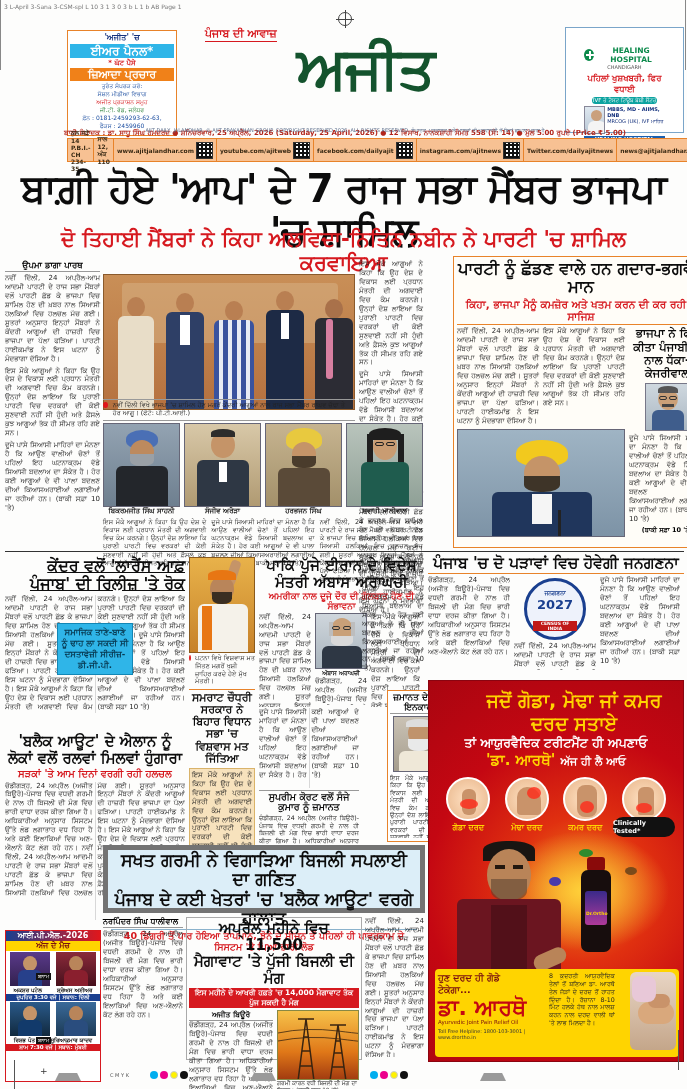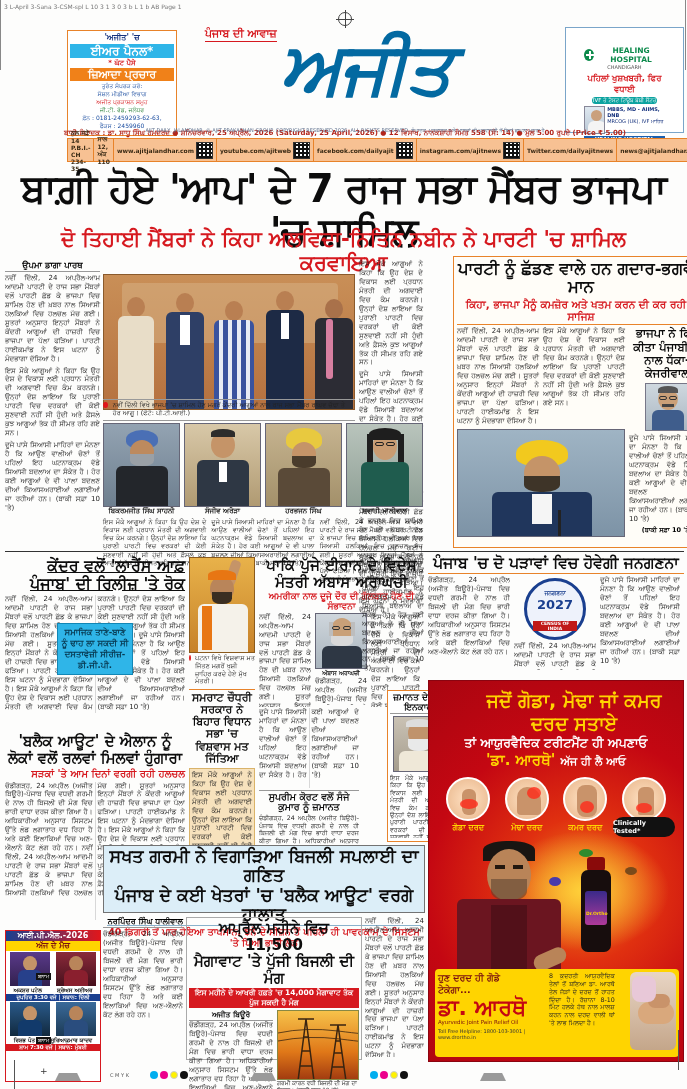--- a/index.html
+++ b/index.html
@@ -55,7 +55,7 @@
 
   <div class="abs" style="left:205px;top:27px;font-size:11px;font-weight:bold;color:#d6191f;border-bottom:1px solid #d6191f;padding-bottom:1px;">ਪੰਜਾਬ ਦੀ ਆਵਾਜ਼</div>
   <div class="abs" style="left:165px;top:18px;width:400px;height:100px;display:flex;align-items:center;justify-content:center;">
-    <span style="font-size:72px;font-weight:900;color:#0369a1;letter-spacing:-2px;line-height:1;font-style:italic;">ਅਜੀਤ</span>
+    <span style="font-size:58px;font-weight:900;color:#14532d;letter-spacing:-2px;line-height:1;">ਅਜੀਤ</span>
   </div>
 
   <div class="abs" style="left:565px;top:27px;width:119px;height:106px;border:1px solid #7aa5c9;background:#fff;text-align:center;padding:18px;">

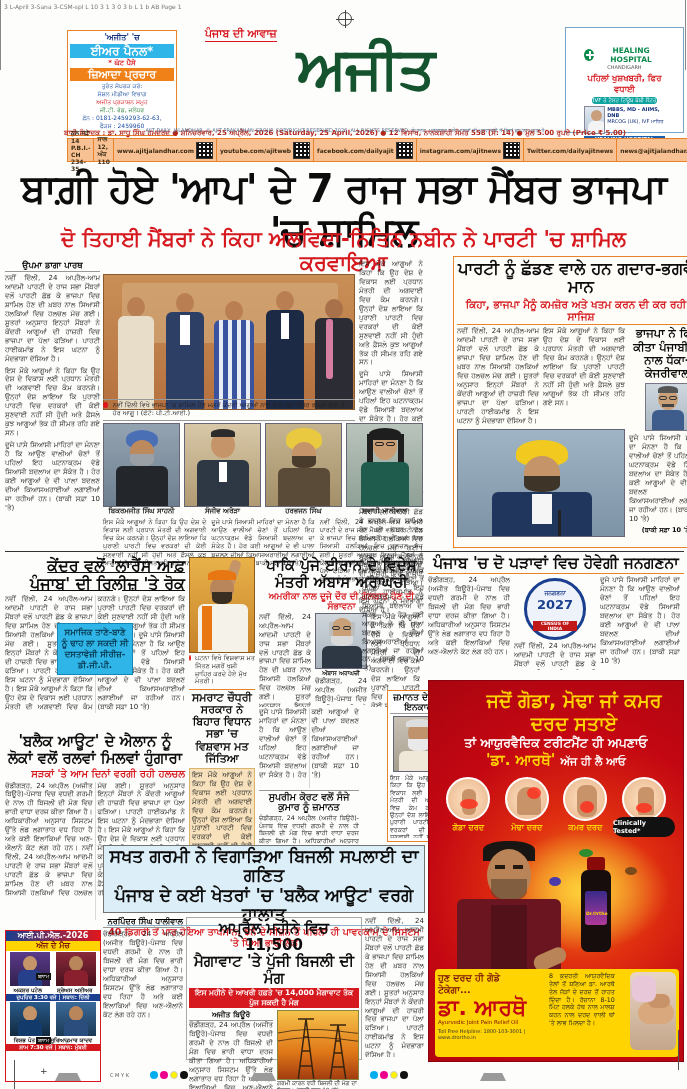--- a/index.html
+++ b/index.html
@@ -343,7 +343,7 @@
 
   <div class="abs" style="left:5px;top:733px;width:180px;height:196px;">
     <div class="hl" style="font-size:15px;text-align:center;">'ਬਲੈਕ ਆਊਟ' ਦੇ ਐਲਾਨ ਨੂੰ ਲੋਕਾਂ ਵਲੋਂ ਰਲਵਾਂ ਮਿਲਵਾਂ ਹੁੰਗਾਰਾ</div>
-    <div class="redsub" style="font-size:10px;text-align:right;margin:2px 0;">ਸੜਕਾਂ 'ਤੇ ਆਮ ਦਿਨਾਂ ਵਰਗੀ ਰਹੀ ਹਲਚਲ</div>
+    <div class="redsub" style="font-size:10px;text-align:center;margin:2px 0;">ਸੜਕਾਂ 'ਤੇ ਆਮ ਦਿਨਾਂ ਵਰਗੀ ਰਹੀ ਹਲਚਲ</div>
     <div class="cols2 just bodytxt" style="height:138px;overflow:hidden;">
       <span>ਚੰਡੀਗੜ੍ਹ, 24 ਅਪ੍ਰੈਲ (ਅਜੀਤ ਬਿਊਰੋ)-ਪੰਜਾਬ ਵਿਚ ਵਧਦੀ ਗਰਮੀ ਦੇ ਨਾਲ ਹੀ ਬਿਜਲੀ ਦੀ ਮੰਗ ਵਿਚ ਭਾਰੀ ਵਾਧਾ ਦਰਜ ਕੀਤਾ ਗਿਆ ਹੈ। ਅਧਿਕਾਰੀਆਂ ਅਨੁਸਾਰ ਸਿਸਟਮ ਉੱਤੇ ਲੋਡ ਲਗਾਤਾਰ ਵਧ ਰਿਹਾ ਹੈ ਅਤੇ ਕਈ ਇਲਾਕਿਆਂ ਵਿਚ ਅਣ-ਐਲਾਨੇ ਕੱਟ ਲੱਗ ਰਹੇ ਹਨ।</span> <span>ਨਵੀਂ ਦਿੱਲੀ, 24 ਅਪ੍ਰੈਲ-ਆਮ ਆਦਮੀ ਪਾਰਟੀ ਦੇ ਰਾਜ ਸਭਾ ਮੈਂਬਰਾਂ ਵਲੋਂ ਪਾਰਟੀ ਛੱਡ ਕੇ ਭਾਜਪਾ ਵਿਚ ਸ਼ਾਮਿਲ ਹੋਣ ਦੀ ਖ਼ਬਰ ਨਾਲ ਸਿਆਸੀ ਹਲਕਿਆਂ ਵਿਚ ਹਲਚਲ ਮੱਚ ਗਈ। ਸੂਤਰਾਂ ਅਨੁਸਾਰ ਇਨ੍ਹਾਂ ਮੈਂਬਰਾਂ ਨੇ ਕੇਂਦਰੀ ਆਗੂਆਂ ਦੀ ਹਾਜ਼ਰੀ ਵਿਚ ਭਾਜਪਾ ਦਾ ਪੱਲਾ ਫੜਿਆ। ਪਾਰਟੀ ਹਾਈਕਮਾਂਡ ਨੇ ਇਸ ਘਟਨਾ ਨੂੰ ਮੰਦਭਾਗਾ ਦੱਸਿਆ ਹੈ।</span> <span>ਇਸ ਮੌਕੇ ਆਗੂਆਂ ਨੇ ਕਿਹਾ ਕਿ ਉਹ ਦੇਸ਼ ਦੇ ਵਿਕਾਸ ਲਈ ਪ੍ਰਧਾਨ ਮੰਤਰੀ ਦੀ ਅਗਵਾਈ ਵਿਚ ਕੰਮ ਕਰਨਗੇ। ਉਨ੍ਹਾਂ ਦੋਸ਼ ਲਾਇਆ ਕਿ ਪੁਰਾਣੀ ਪਾਰਟੀ ਵਿਚ ਵਰਕਰਾਂ ਦੀ ਕੋਈ ਸੁਣਵਾਈ ਨਹੀਂ ਸੀ ਹੁੰਦੀ ਅਤੇ ਫ਼ੈਸਲੇ ਕੁਝ ਆਗੂਆਂ ਤੱਕ ਹੀ ਸੀਮਤ ਰਹਿ ਗਏ ਸਨ।</span>
     </div>

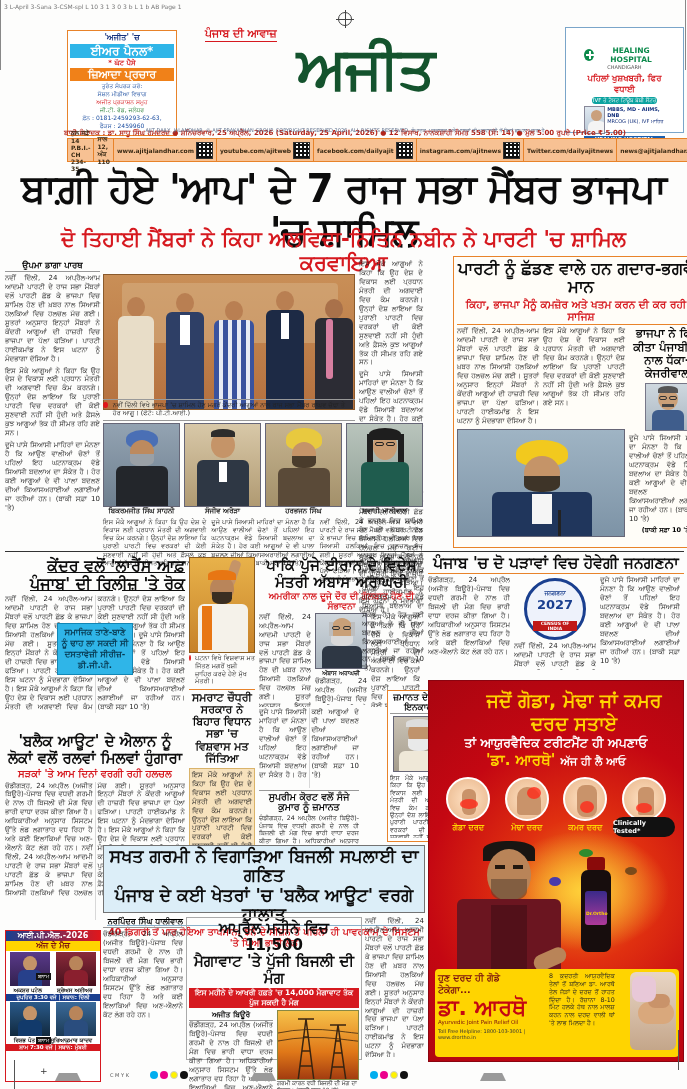--- a/index.html
+++ b/index.html
@@ -349,7 +349,7 @@
     </div>
   </div>
 
-  <div class="abs" style="left:103px;top:845px;width:322px;height:68px;background:#dceef8;border:1px solid #737373;padding:1px 3px;">
+  <div class="abs" style="left:103px;top:845px;width:322px;height:68px;background:#dceef8;border:5px solid #737373;padding:1px 3px;">
     <div class="hl" style="font-size:17.5px;text-align:center;">ਸਖਤ ਗਰਮੀ ਨੇ ਵਿਗਾੜਿਆ ਬਿਜਲੀ ਸਪਲਾਈ ਦਾ ਗਣਿਤ</div>
     <div class="hl" style="font-size:17.5px;text-align:center;">ਪੰਜਾਬ ਦੇ ਕਈ ਖੇਤਰਾਂ 'ਚ 'ਬਲੈਕ ਆਊਟ' ਵਰਗੇ ਹਾਲਾਤ</div>
     <div class="redsub" style="font-size:9.5px;text-align:center;border-top:1px solid #8ab2cc;margin-top:1px;padding-top:1px;">40 ਡਿਗਰੀ ਤੋਂ ਪਾਰ ਹੋਇਆ ਤਾਪਮਾਨ, ਝੋਨੇ ਦੇ ਸੀਜ਼ਨ ਤੋਂ ਪਹਿਲਾਂ ਹੀ ਪਾਵਰਕਾਮ ਦੇ ਸਿਸਟਮ 'ਤੇ ਪਿਆ ਭਾਰੀ ਲੋਡ</div>

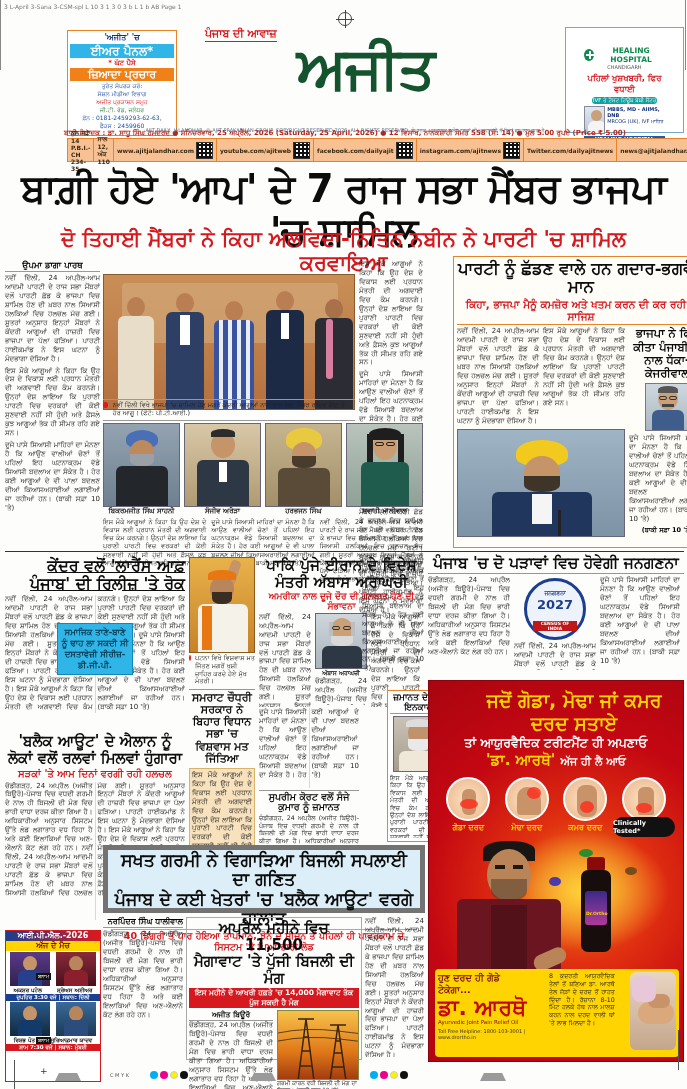--- a/index.html
+++ b/index.html
@@ -356,7 +356,7 @@
   </div>
 
   <div class="abs" style="left:103px;top:917px;width:80px;height:143px;">
-    <div style="font-size:8px;font-weight:bold;text-align:right;border-bottom:1px solid #999;">ਨਰਪਿੰਦਰ ਸਿੰਘ ਧਾਲੀਵਾਲ</div>
+    <div style="font-size:8px;font-weight:bold;text-align:left;border-bottom:1px solid #999;">ਨਰਪਿੰਦਰ ਸਿੰਘ ਧਾਲੀਵਾਲ</div>
     <div class="just bodytxt" style="margin-top:2px;height:126px;overflow:hidden;">ਚੰਡੀਗੜ੍ਹ, 24 ਅਪ੍ਰੈਲ (ਅਜੀਤ ਬਿਊਰੋ)-ਪੰਜਾਬ ਵਿਚ ਵਧਦੀ ਗਰਮੀ ਦੇ ਨਾਲ ਹੀ ਬਿਜਲੀ ਦੀ ਮੰਗ ਵਿਚ ਭਾਰੀ ਵਾਧਾ ਦਰਜ ਕੀਤਾ ਗਿਆ ਹੈ। ਅਧਿਕਾਰੀਆਂ ਅਨੁਸਾਰ ਸਿਸਟਮ ਉੱਤੇ ਲੋਡ ਲਗਾਤਾਰ ਵਧ ਰਿਹਾ ਹੈ ਅਤੇ ਕਈ ਇਲਾਕਿਆਂ ਵਿਚ ਅਣ-ਐਲਾਨੇ ਕੱਟ ਲੱਗ ਰਹੇ ਹਨ।</div>
   </div>
 

